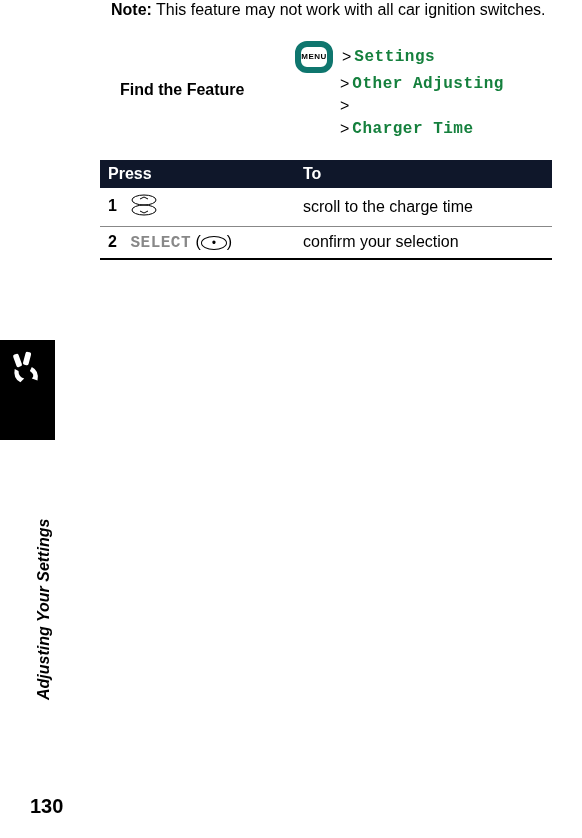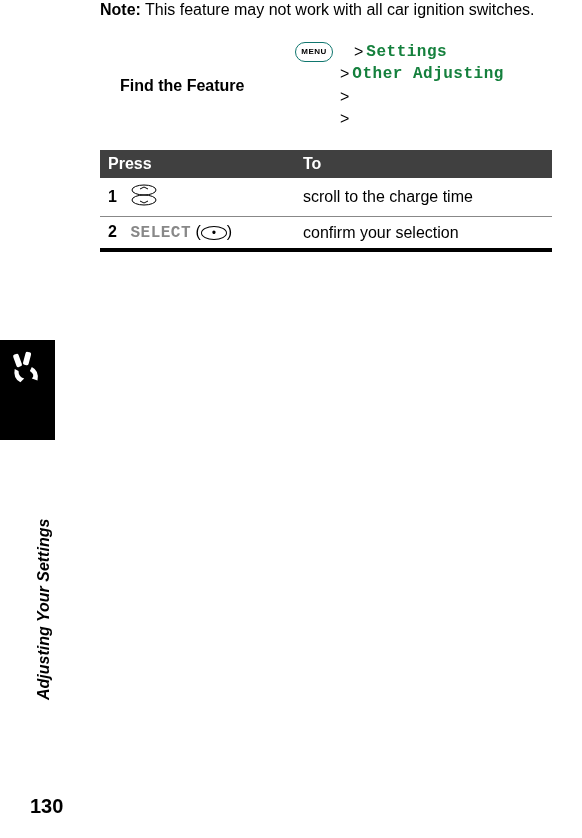--- a/index.html
+++ b/index.html
@@ -17,6 +17,7 @@
       font-size: 16px;
       line-height: 1.3;
       margin-bottom: 20px;
+      margin-left: 11px;
     }
     .note-label {
       font-weight: bold;

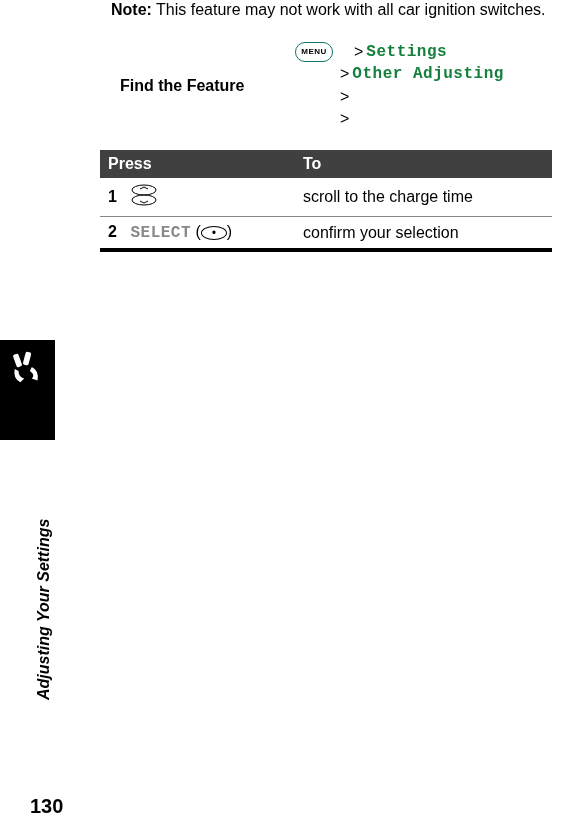--- a/index.html
+++ b/index.html
@@ -50,14 +50,14 @@
       display: inline-flex;
       align-items: center;
       justify-content: center;
-      border: 1px solid #0f766e;
+      border: 6px solid #0f766e;
       border-radius: 12px;
       width: 38px;
-      height: 20px;
+      height: 32px;
       font-size: 8px;
       font-weight: bold;
       letter-spacing: 0.5px;
-      margin-right: 18px;
+      margin-right: 6px;
     }
     .gt {
       margin: 0 3px;

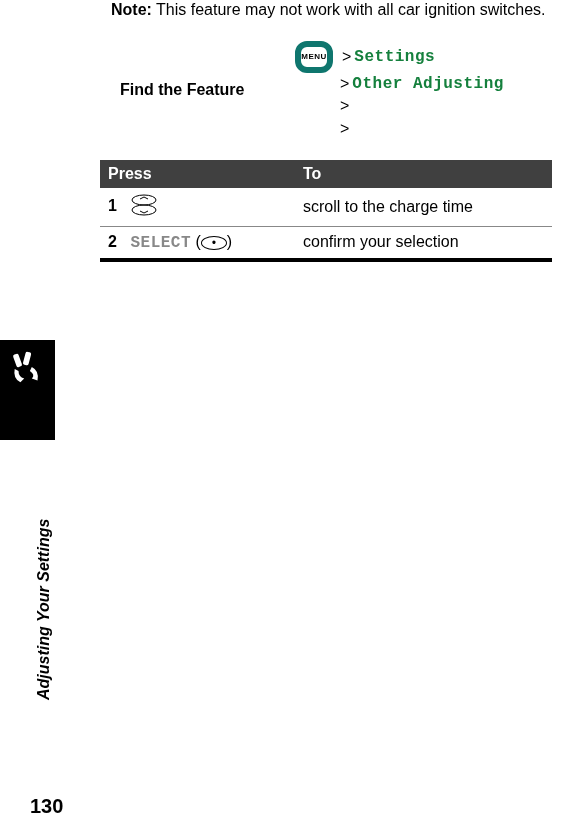--- a/index.html
+++ b/index.html
@@ -183,6 +183,7 @@
       <div class="nav-line">
         <span class="nav-indent"></span>
         <span class="gt">&gt;</span>
+        <span class="menu-text">Charger Time</span>
       </div>
     </div>
   </div>

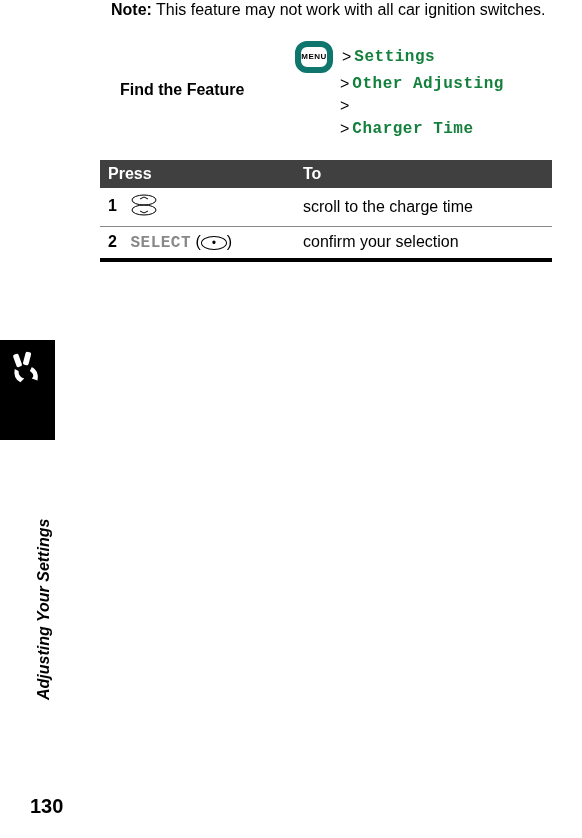--- a/index.html
+++ b/index.html
@@ -73,7 +73,7 @@
       border-collapse: collapse;
     }
     .table-header {
-      background: #404040;
+      background: #0f172a;
       color: #fff;
     }
     .table-header td {

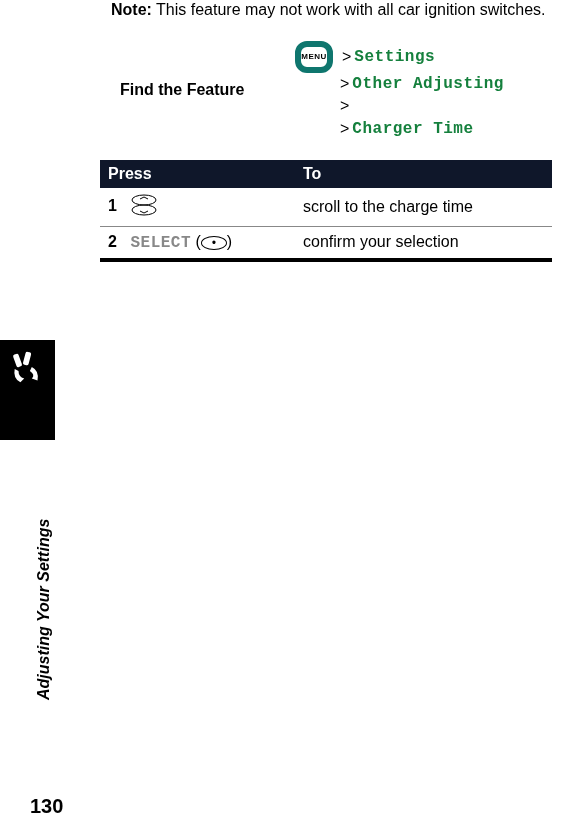--- a/index.html
+++ b/index.html
@@ -91,7 +91,7 @@
       vertical-align: middle;
     }
     .table-row:last-child td {
-      border-bottom: 4px solid #000000;
+      border-bottom: 2px solid #000000;
     }
     .step-num {
       font-weight: bold;

